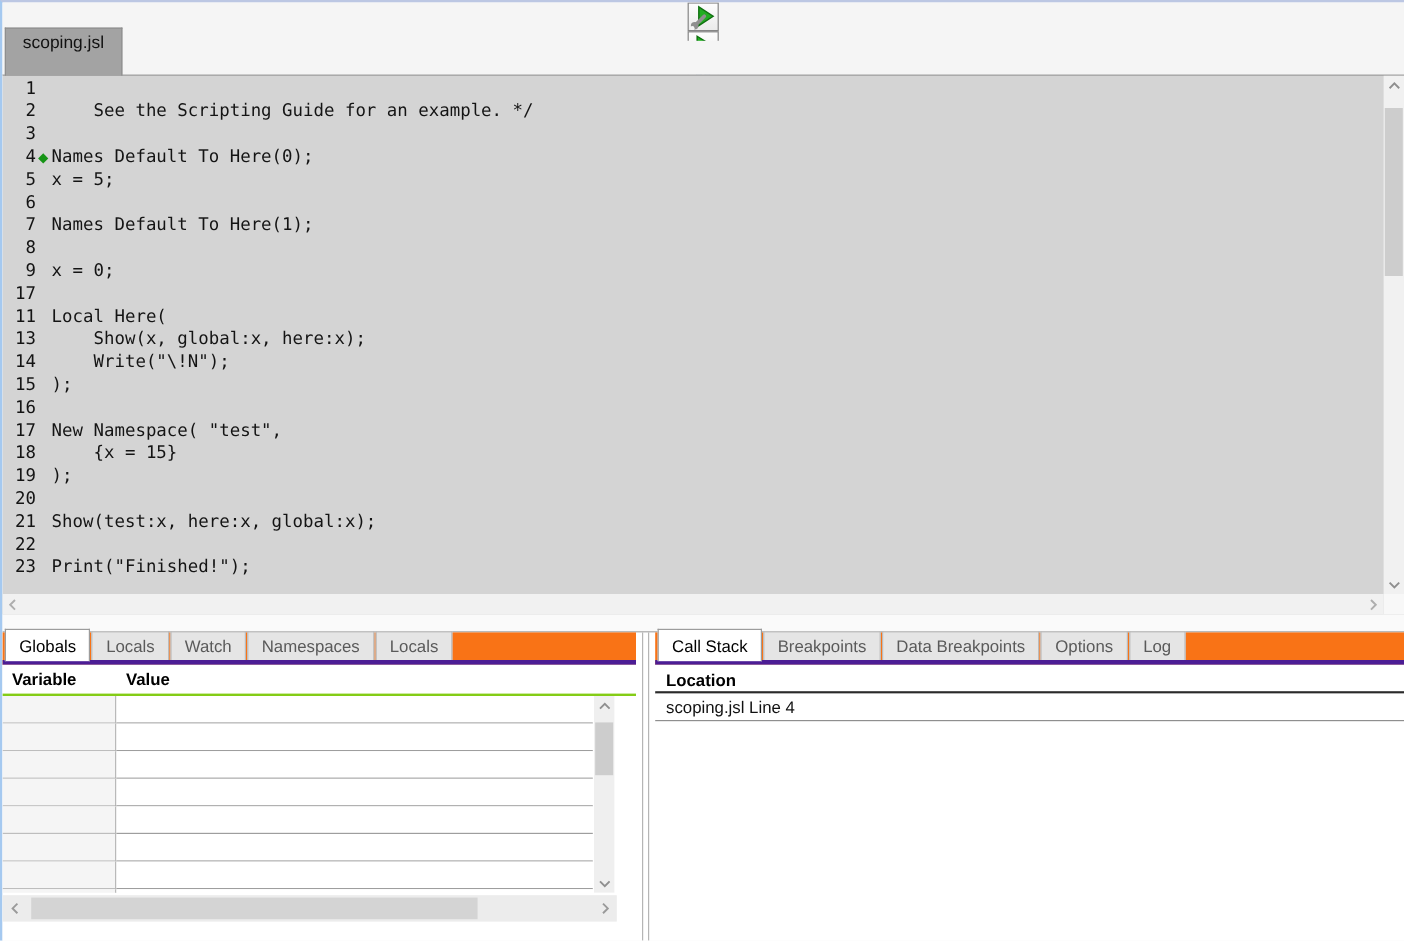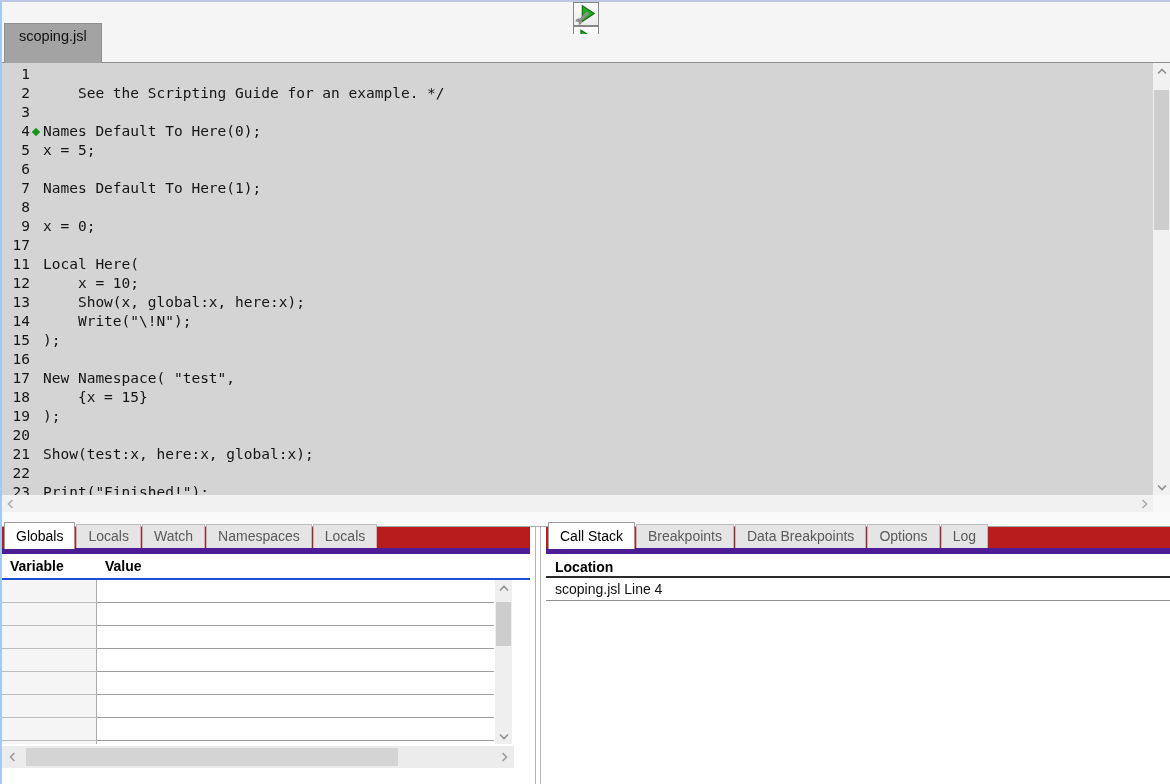--- a/index.html
+++ b/index.html
@@ -163,7 +163,6 @@
         <div class="code-line"><span class="lnum">9</span><span class="lmark"></span><span class="ltext">x = 0;</span></div>
         <div class="code-line"><span class="lnum">17</span><span class="lmark"></span><span class="ltext"></span></div>
         <div class="code-line"><span class="lnum">11</span><span class="lmark"></span><span class="ltext">Local Here(</span></div>
-        <div class="code-line"><span class="lnum">12</span><span class="lmark"></span><span class="ltext">    x = 10;</span></div>
         <div class="code-line"><span class="lnum">13</span><span class="lmark"></span><span class="ltext">    Show(x, global:x, here:x);</span></div>
         <div class="code-line"><span class="lnum">14</span><span class="lmark"></span><span class="ltext">    Write("\!N");</span></div>
         <div class="code-line"><span class="lnum">15</span><span class="lmark"></span><span class="ltext">);</span></div>

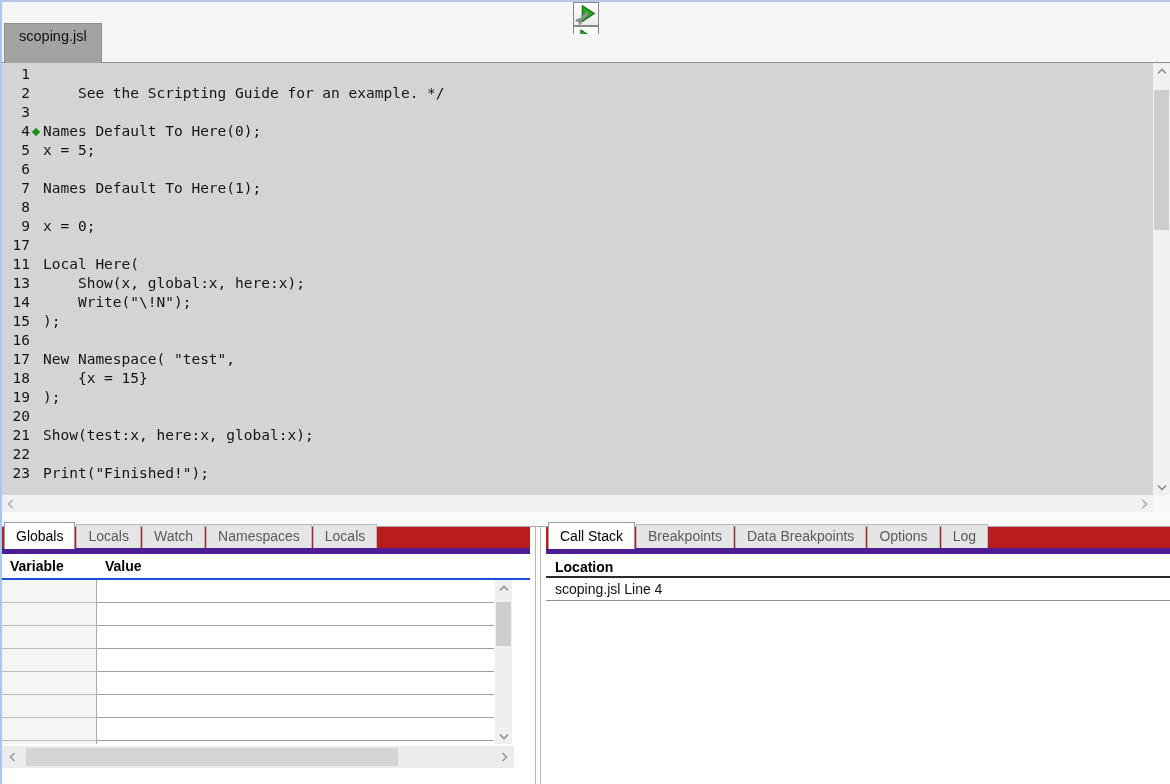--- a/index.html
+++ b/index.html
@@ -46,7 +46,7 @@
   .divider::before { content:""; width:4px; border-left:1px solid #b5b5b5; border-right:1px solid #b5b5b5; }
   .panel-right { flex:1; min-width:0; }
 
-  .tabs { height:27px; display:flex; align-items:flex-end; padding-left:2px; border-bottom:6px solid #4c1d95; background:#b91c1c; }
+  .tabs { height:27px; display:flex; align-items:flex-end; padding-left:2px; border-bottom:4px solid #4c1d95; background:#f97316; }
   .tab { height:24px; line-height:23px; padding:0 11px; background:#e5e5e5; border:1px solid #bbbbbb; border-bottom:none; color:#5a5a5a; font-size:14px; margin-right:1px; cursor:pointer; white-space:nowrap; }
   .tab.active { background:#fff; border-color:#9c9c9c; color:#000; height:27px; line-height:26px; margin-bottom:-1px; }
 

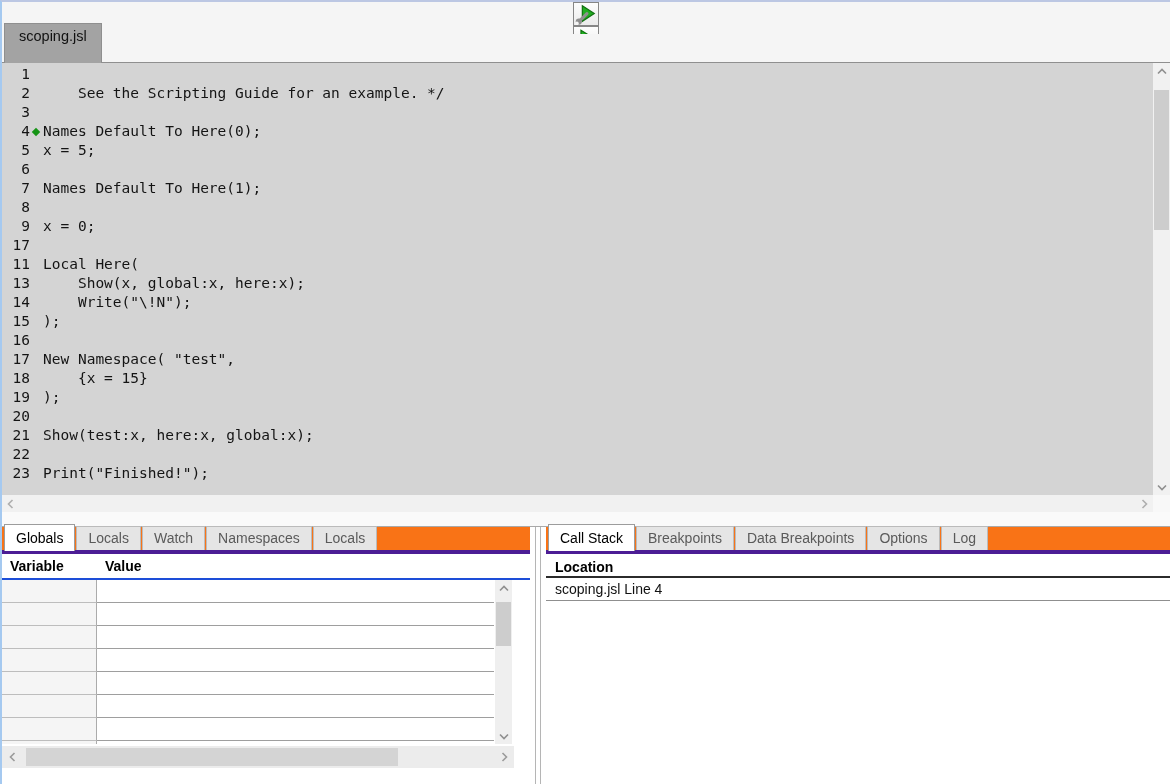--- a/index.html
+++ b/index.html
@@ -50,7 +50,7 @@
   .tab { height:24px; line-height:23px; padding:0 11px; background:#e5e5e5; border:1px solid #bbbbbb; border-bottom:none; color:#5a5a5a; font-size:14px; margin-right:1px; cursor:pointer; white-space:nowrap; }
   .tab.active { background:#fff; border-color:#9c9c9c; color:#000; height:27px; line-height:26px; margin-bottom:-1px; }
 
-  .grid-head { display:flex; height:26px; align-items:center; border-bottom:2px solid #1d4ed8; font-weight:bold; font-size:14px; color:#000; background:#fff; }
+  .grid-head { display:flex; height:26px; align-items:center; border-bottom:2px solid #84cc16; font-weight:bold; font-size:14px; color:#000; background:#fff; }
   .h-var { width:95px; padding-left:8px; }
   .h-val { padding-left:8px; }
 

